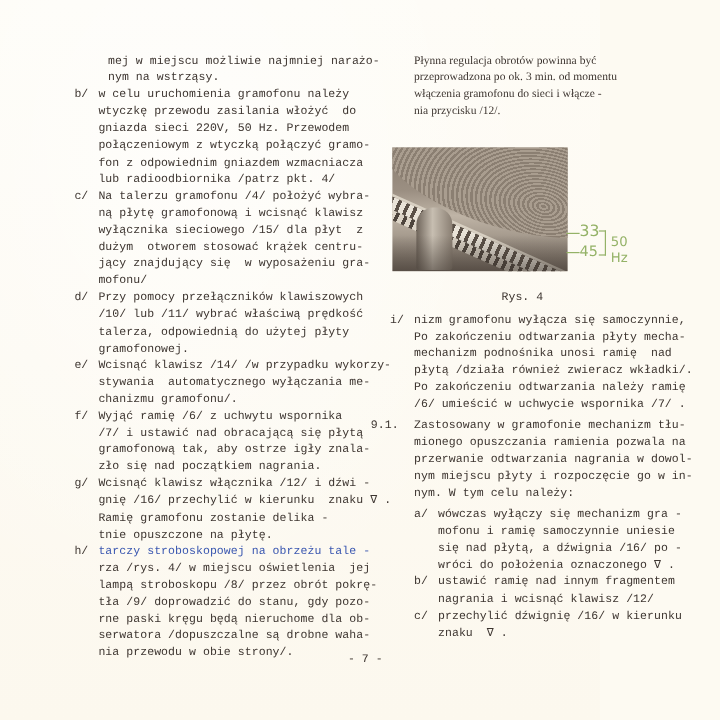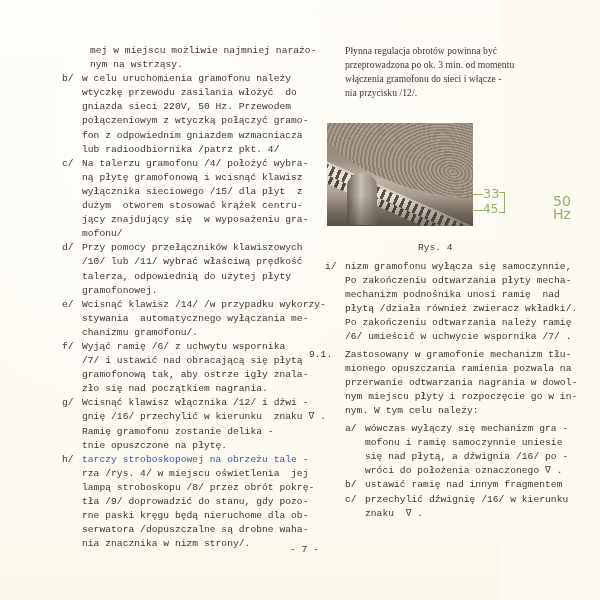--- a/index.html
+++ b/index.html
@@ -66,7 +66,7 @@
   .t45 { left:472px; top:210px; width:11px; }
   .bracket { position:absolute; left:499px; top:192px; width:5px; height:19px;
     border:1px solid #94b267; border-left:none; }
-  .anno-hz { left:509px; top:195px; font-size:14px; line-height:13px;margin-left:44px; }
+  .anno-hz { left:509px; top:195px; font-size:11px; line-height:13px; }
 
   .caption { position:absolute; left:418px; top:242px; font-size:9.6px;text-align:center; }
   .pagenum { position:absolute; left:290px; top:544px; font-size:9.6px; }

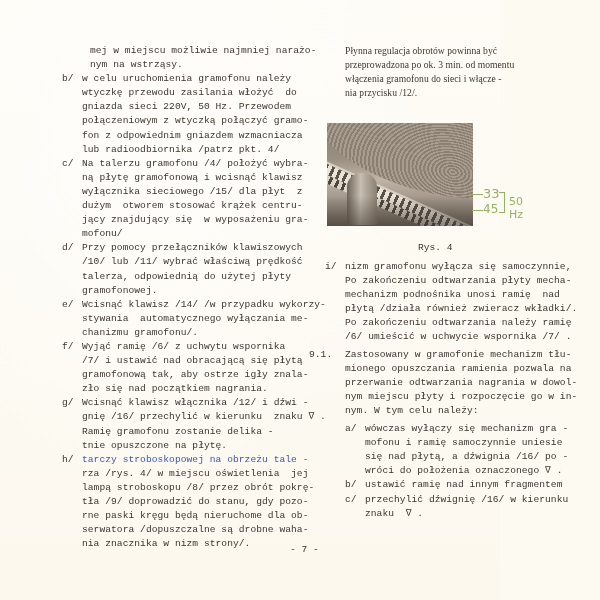--- a/index.html
+++ b/index.html
@@ -220,6 +220,7 @@
       <span class="lbl" style="left:30px">b/</span>
       <div class="body" style="padding-left:50px">
         <div class="line">ustawić ramię nad innym fragmentem</div>
+        <div class="line">nagrania i wcisnąć klawisz /12/</div>
       </div>
     </div>
     <div class="item">

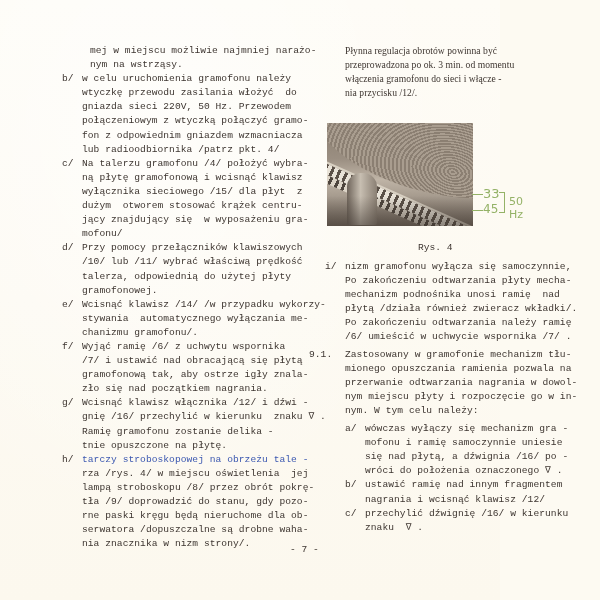--- a/index.html
+++ b/index.html
@@ -154,7 +154,7 @@
         <div class="line">tła /9/ doprowadzić do stanu, gdy pozo-</div>
         <div class="line">rne paski kręgu będą nieruchome dla ob-</div>
         <div class="line">serwatora /dopuszczalne są drobne waha-</div>
-        <div class="line">nia znacznika w nizm strony/.</div>
+        <div class="line">nia przewodu w obie strony/.</div>
       </div>
     </div>
   </div>

